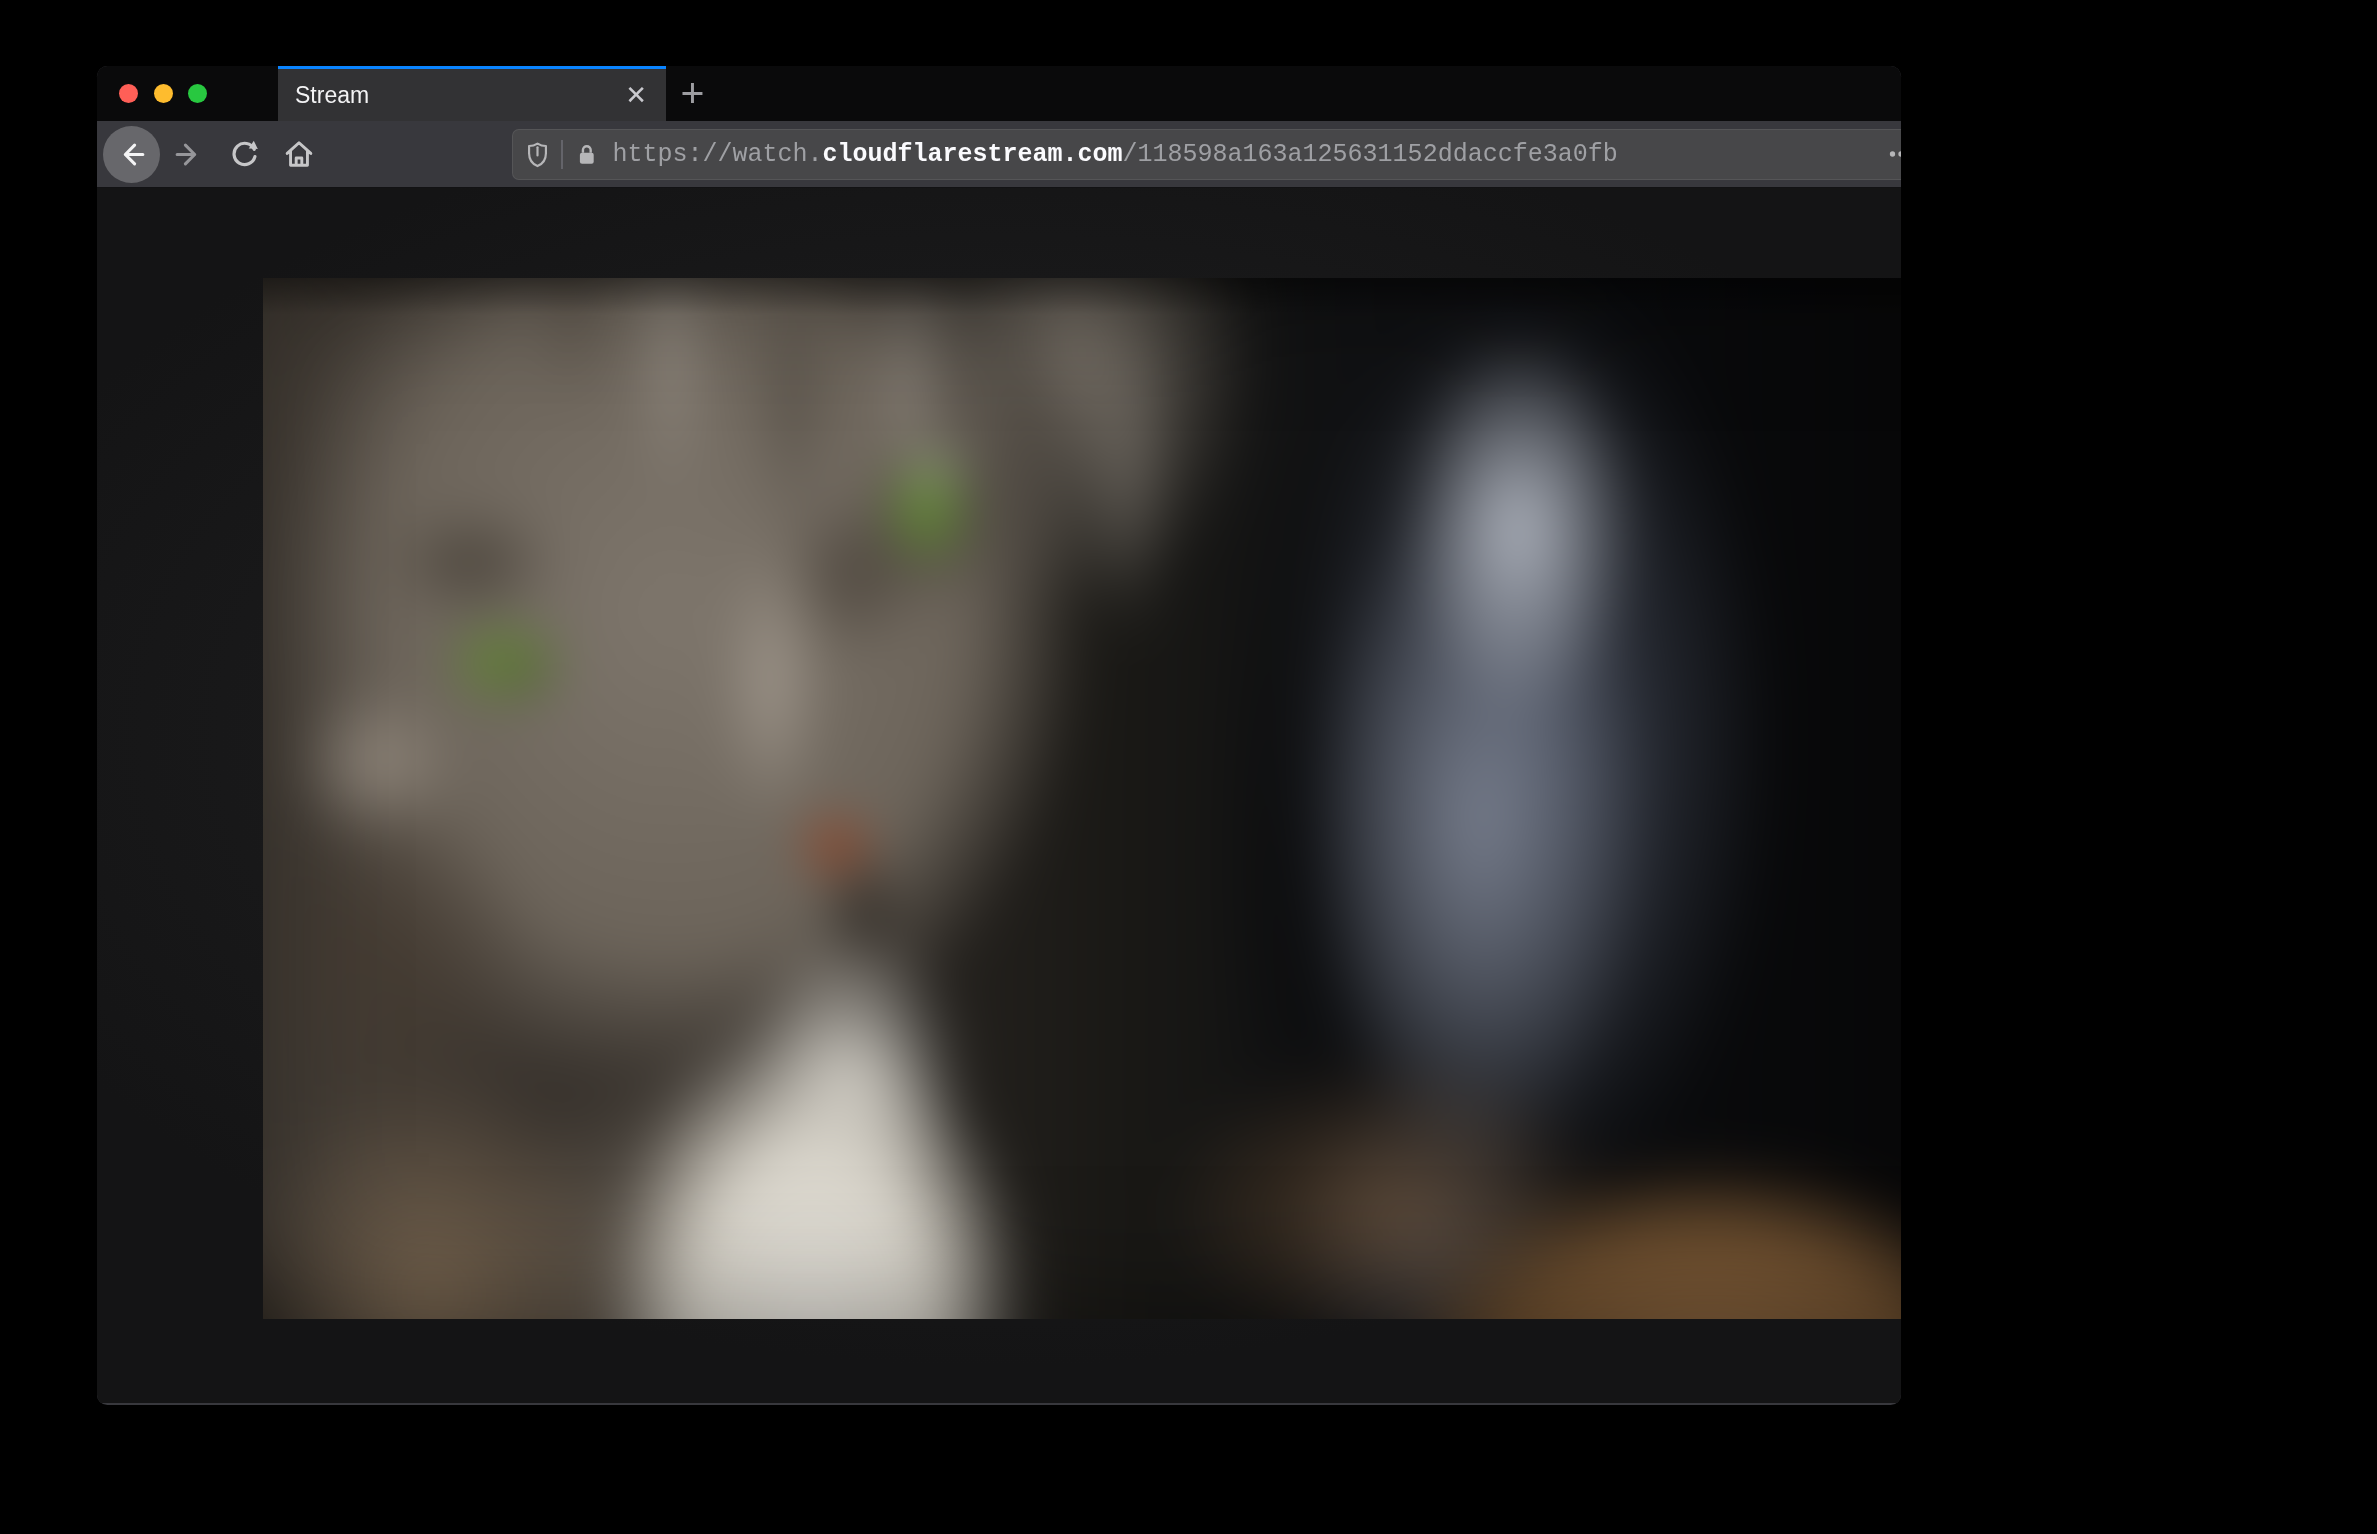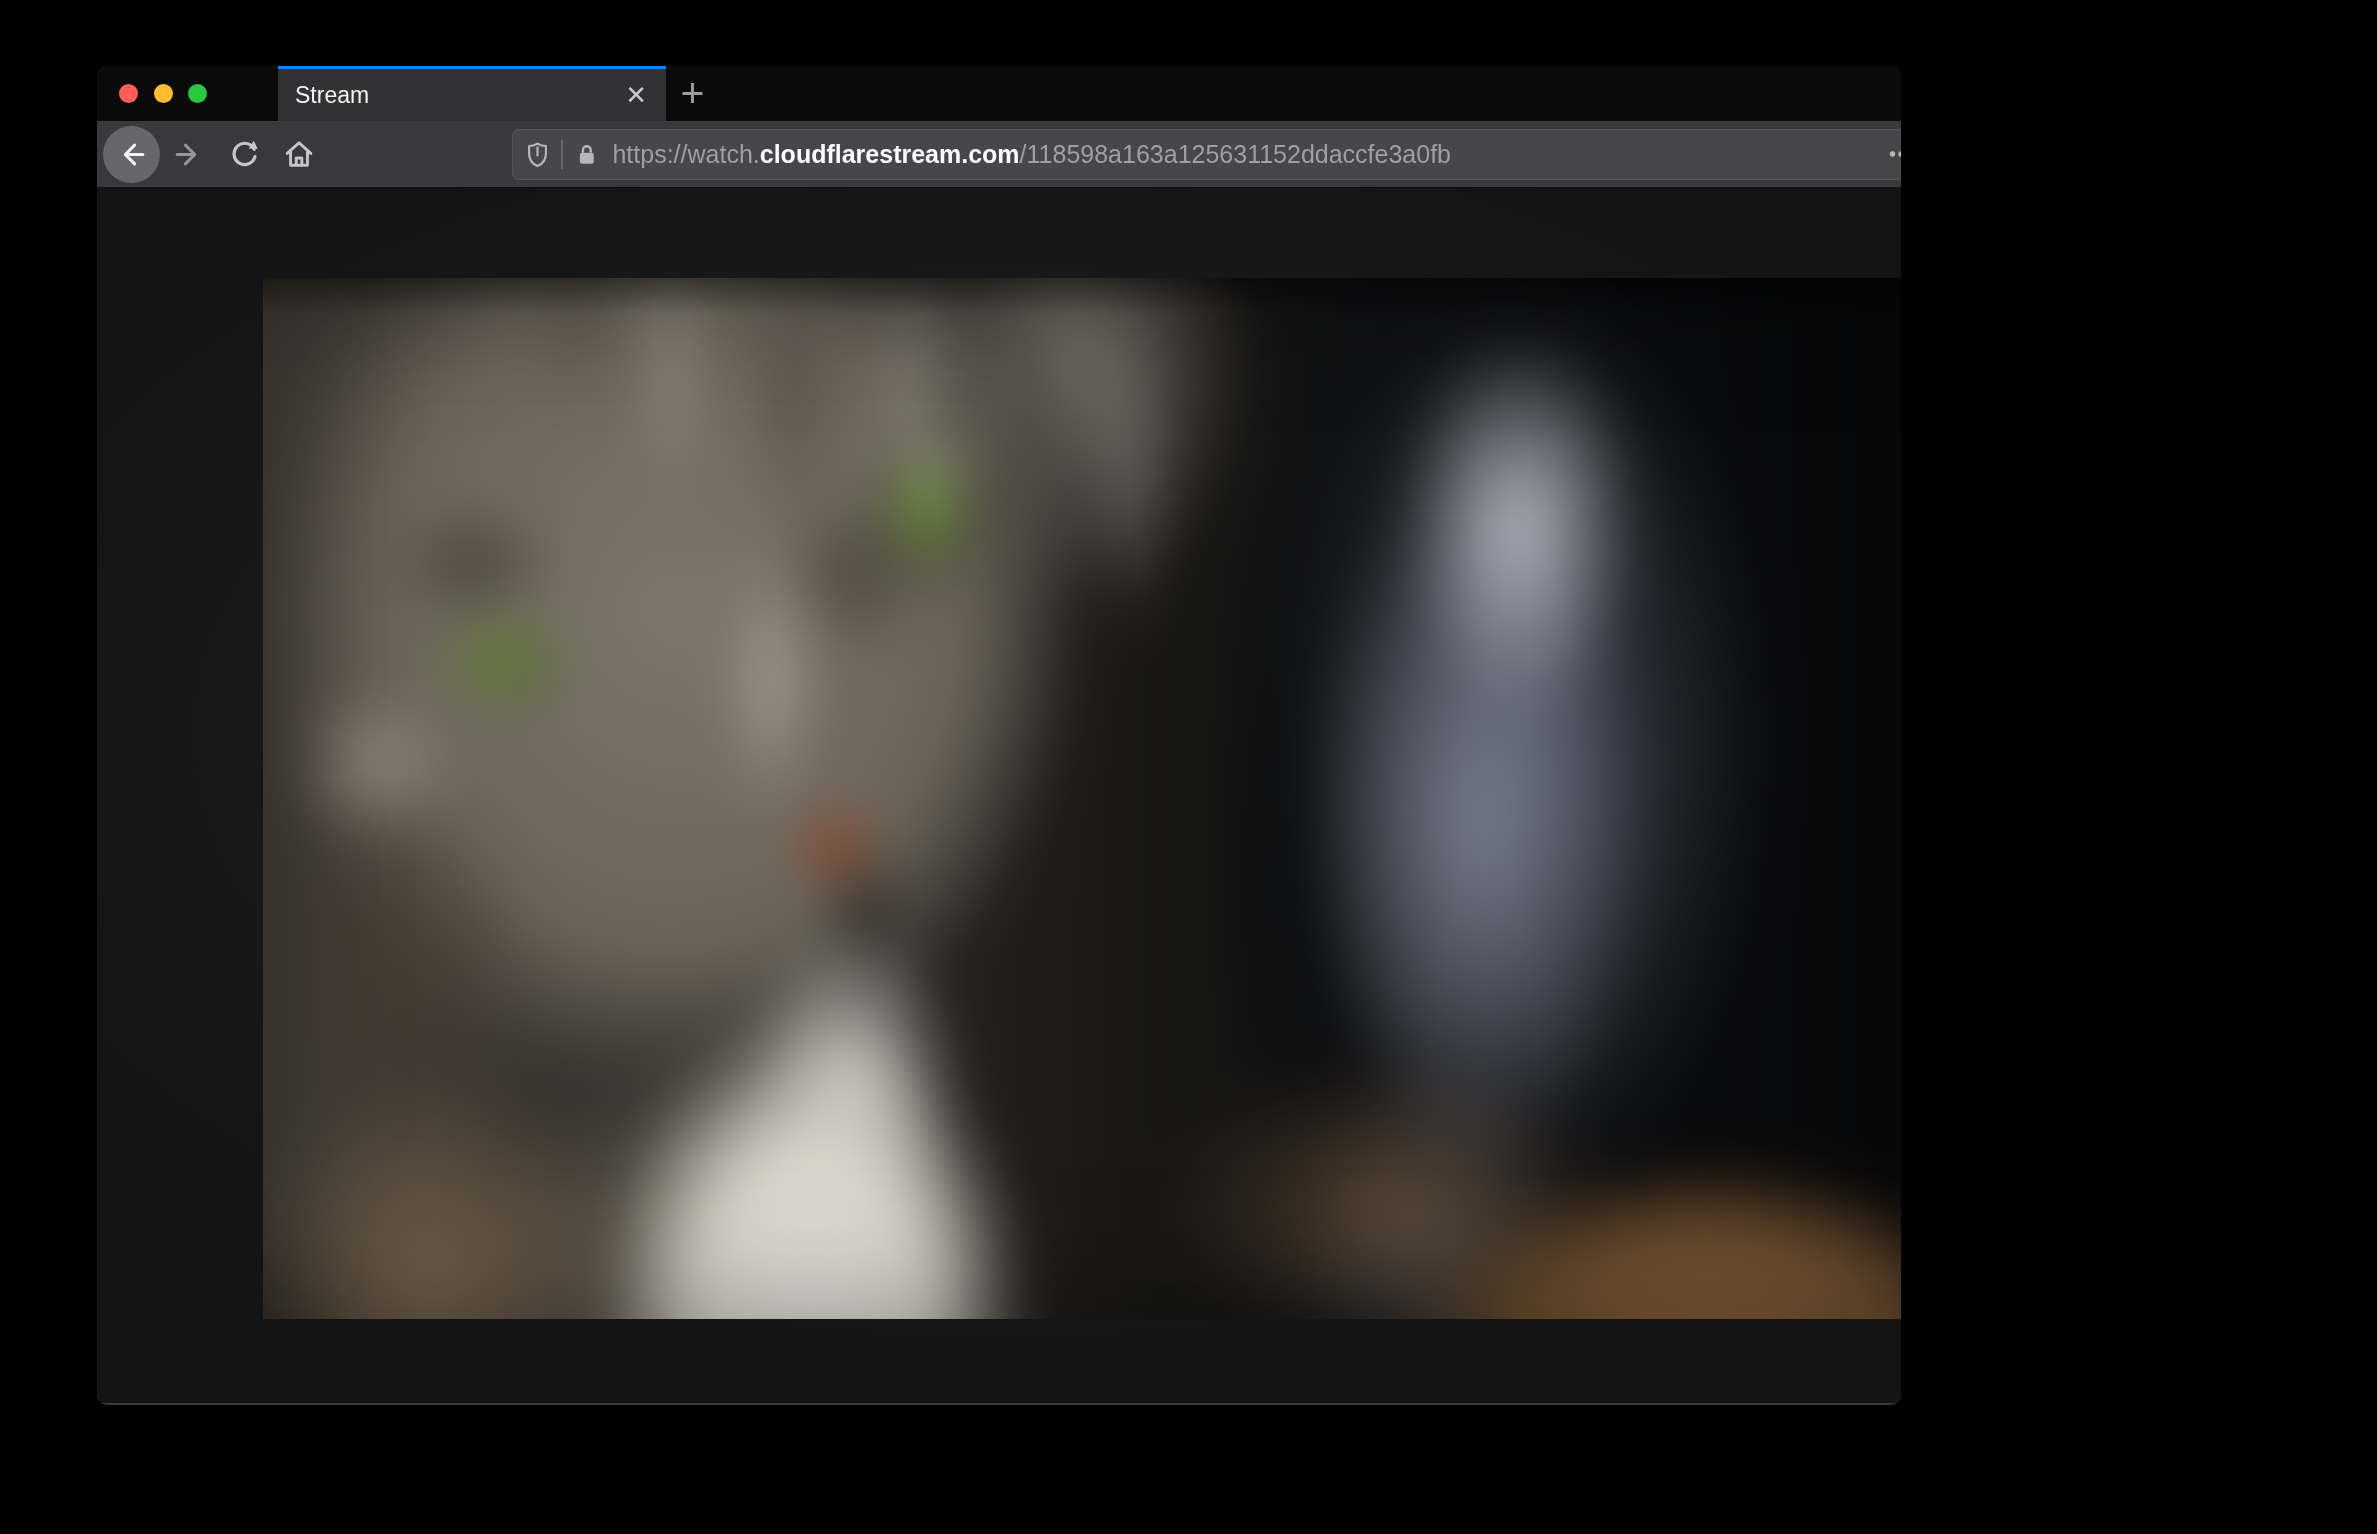--- a/index.html
+++ b/index.html
@@ -46,7 +46,7 @@
   
   .urlbar{position:absolute;left:415px;top:7.8px;width:1518px;height:51px;background:#474749;
           border:0.9px solid rgba(255,255,255,.08);border-radius:6.9px;box-sizing:border-box;
-          display:flex;align-items:center;padding:0 8.6px 0 10.3px;}
+          display:flex;align-items:center;padding:0 8.6px 0 10.3px;font-family:Liberation Mono, monospace;}
   .urlbar .sep{width:1.7px;height:29px;background:#64646a;margin:0 10.3px 0 8.6px;}
   .url-text{font-size:25px;margin-left:12px;white-space:nowrap;flex:1 1 auto;overflow:hidden;}
   .url-dim{color:#9fa0a4;}

